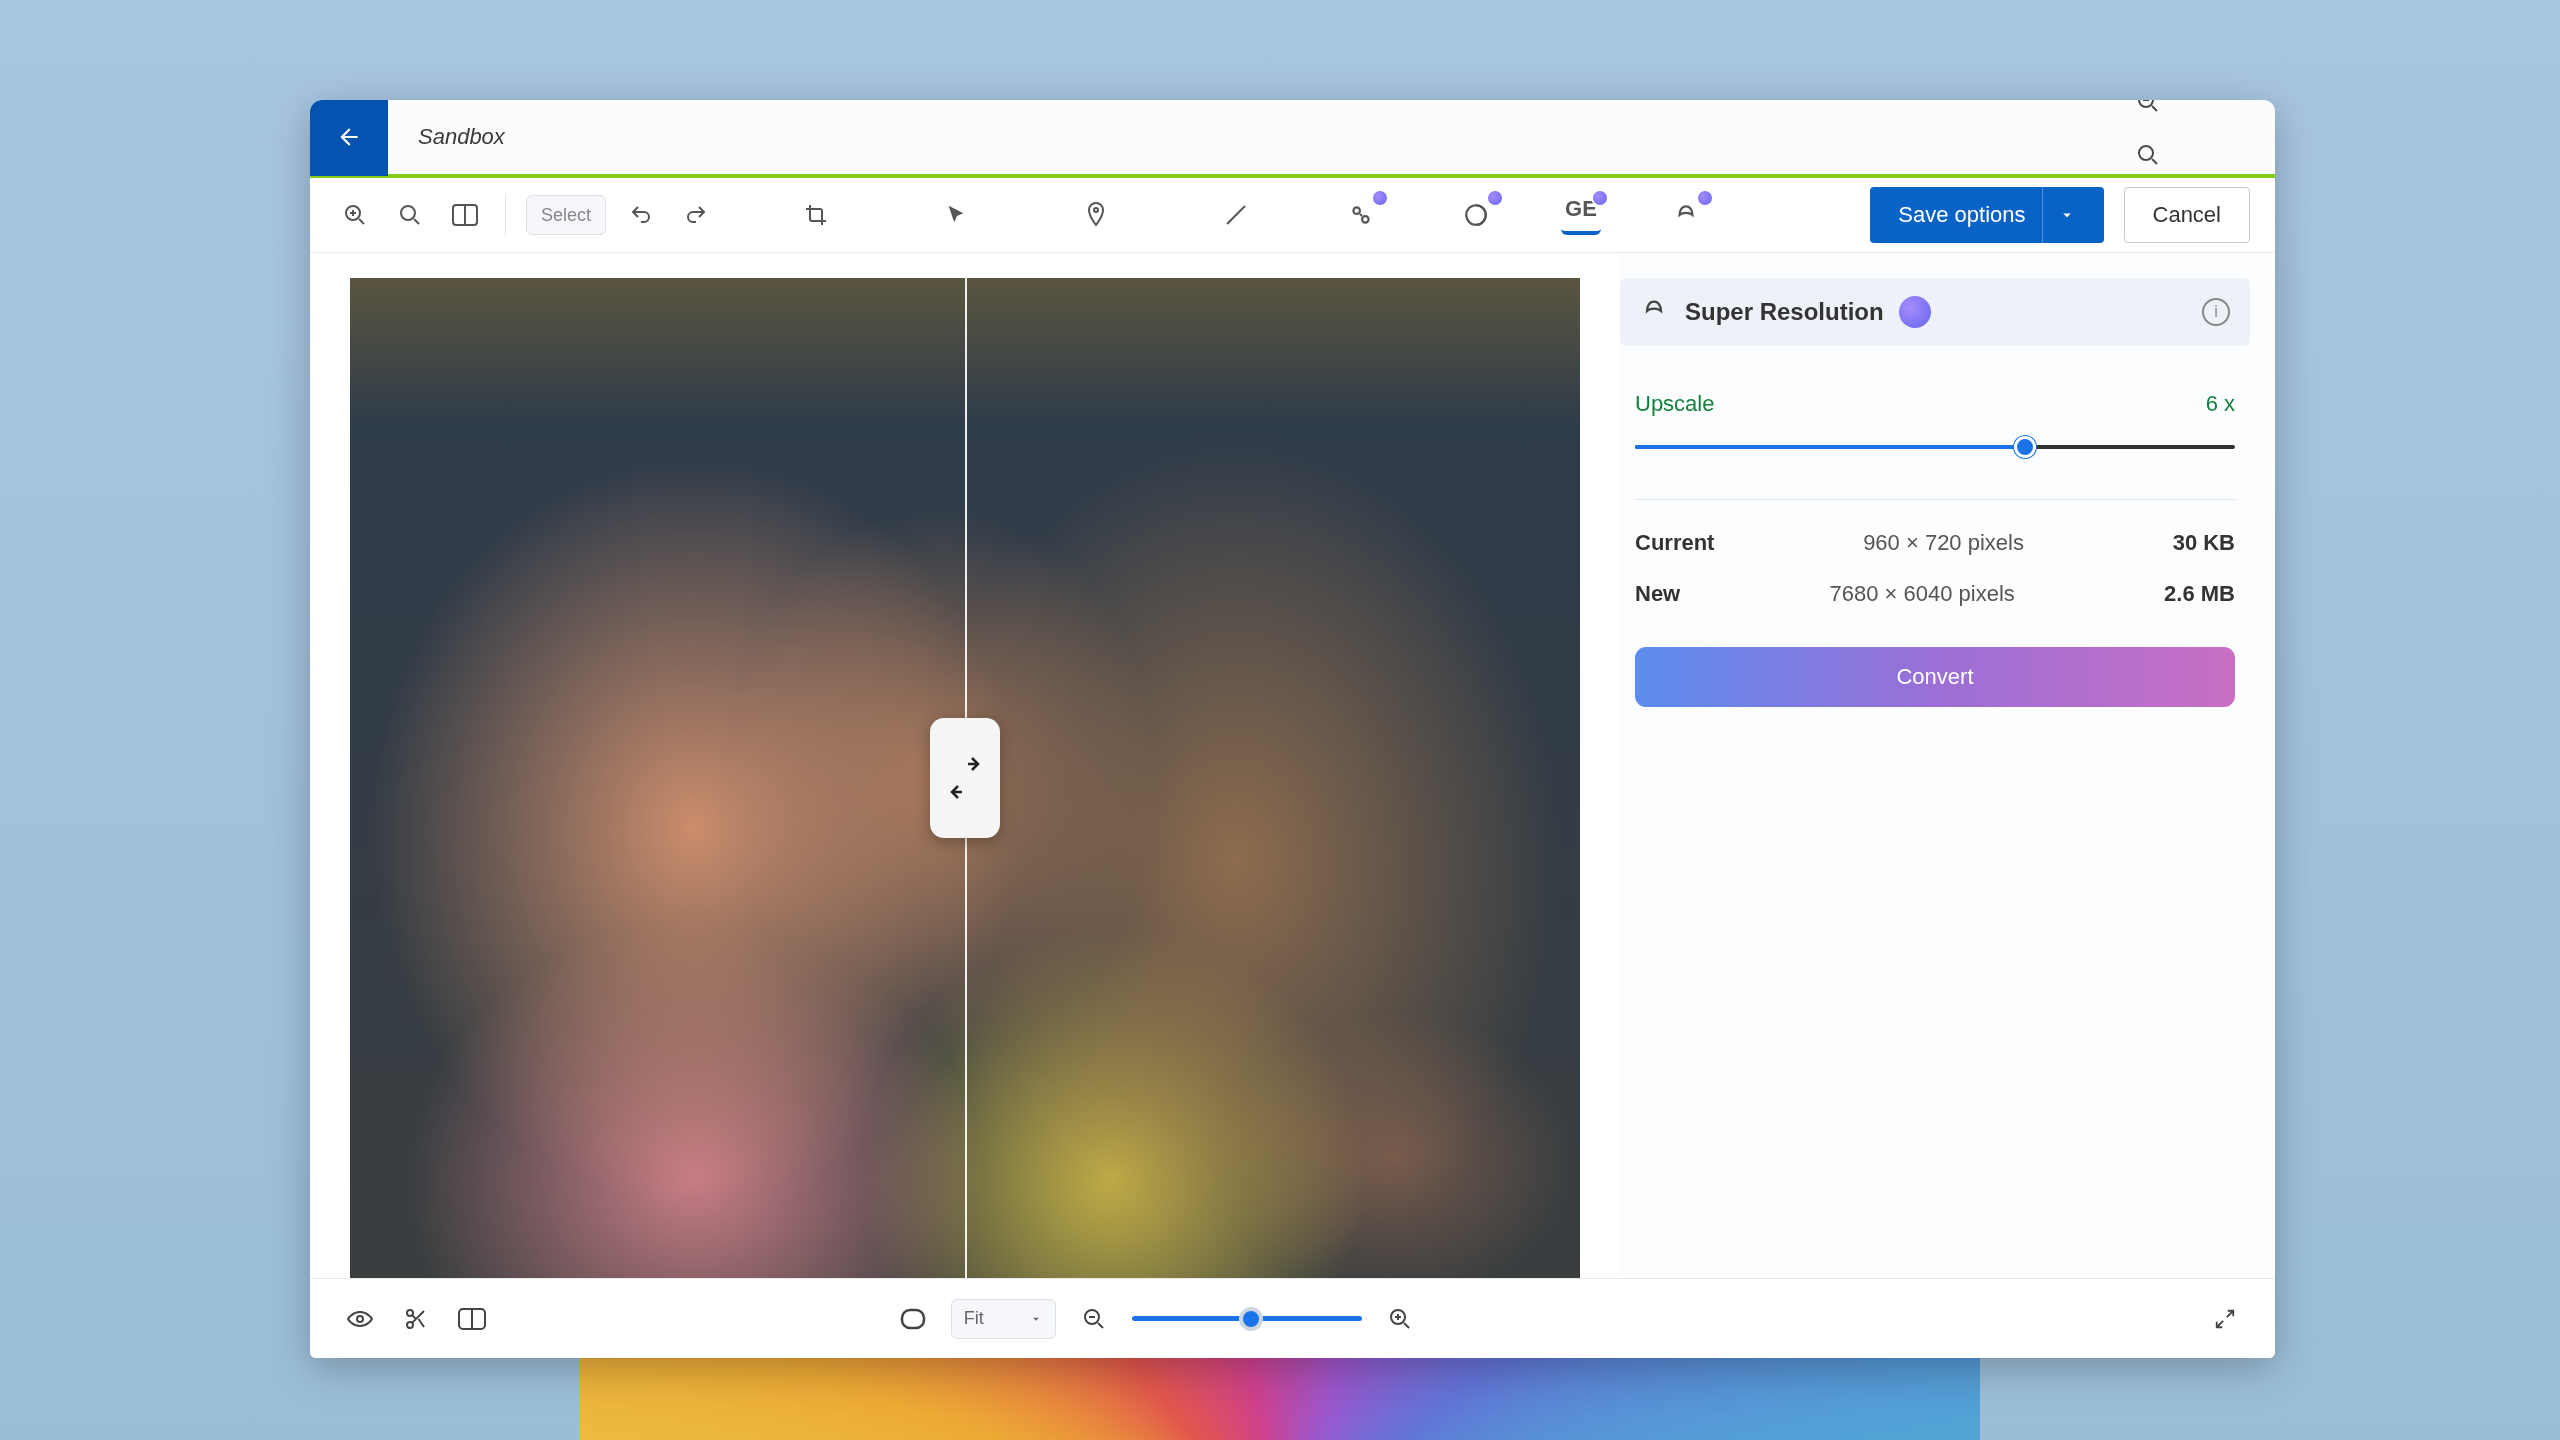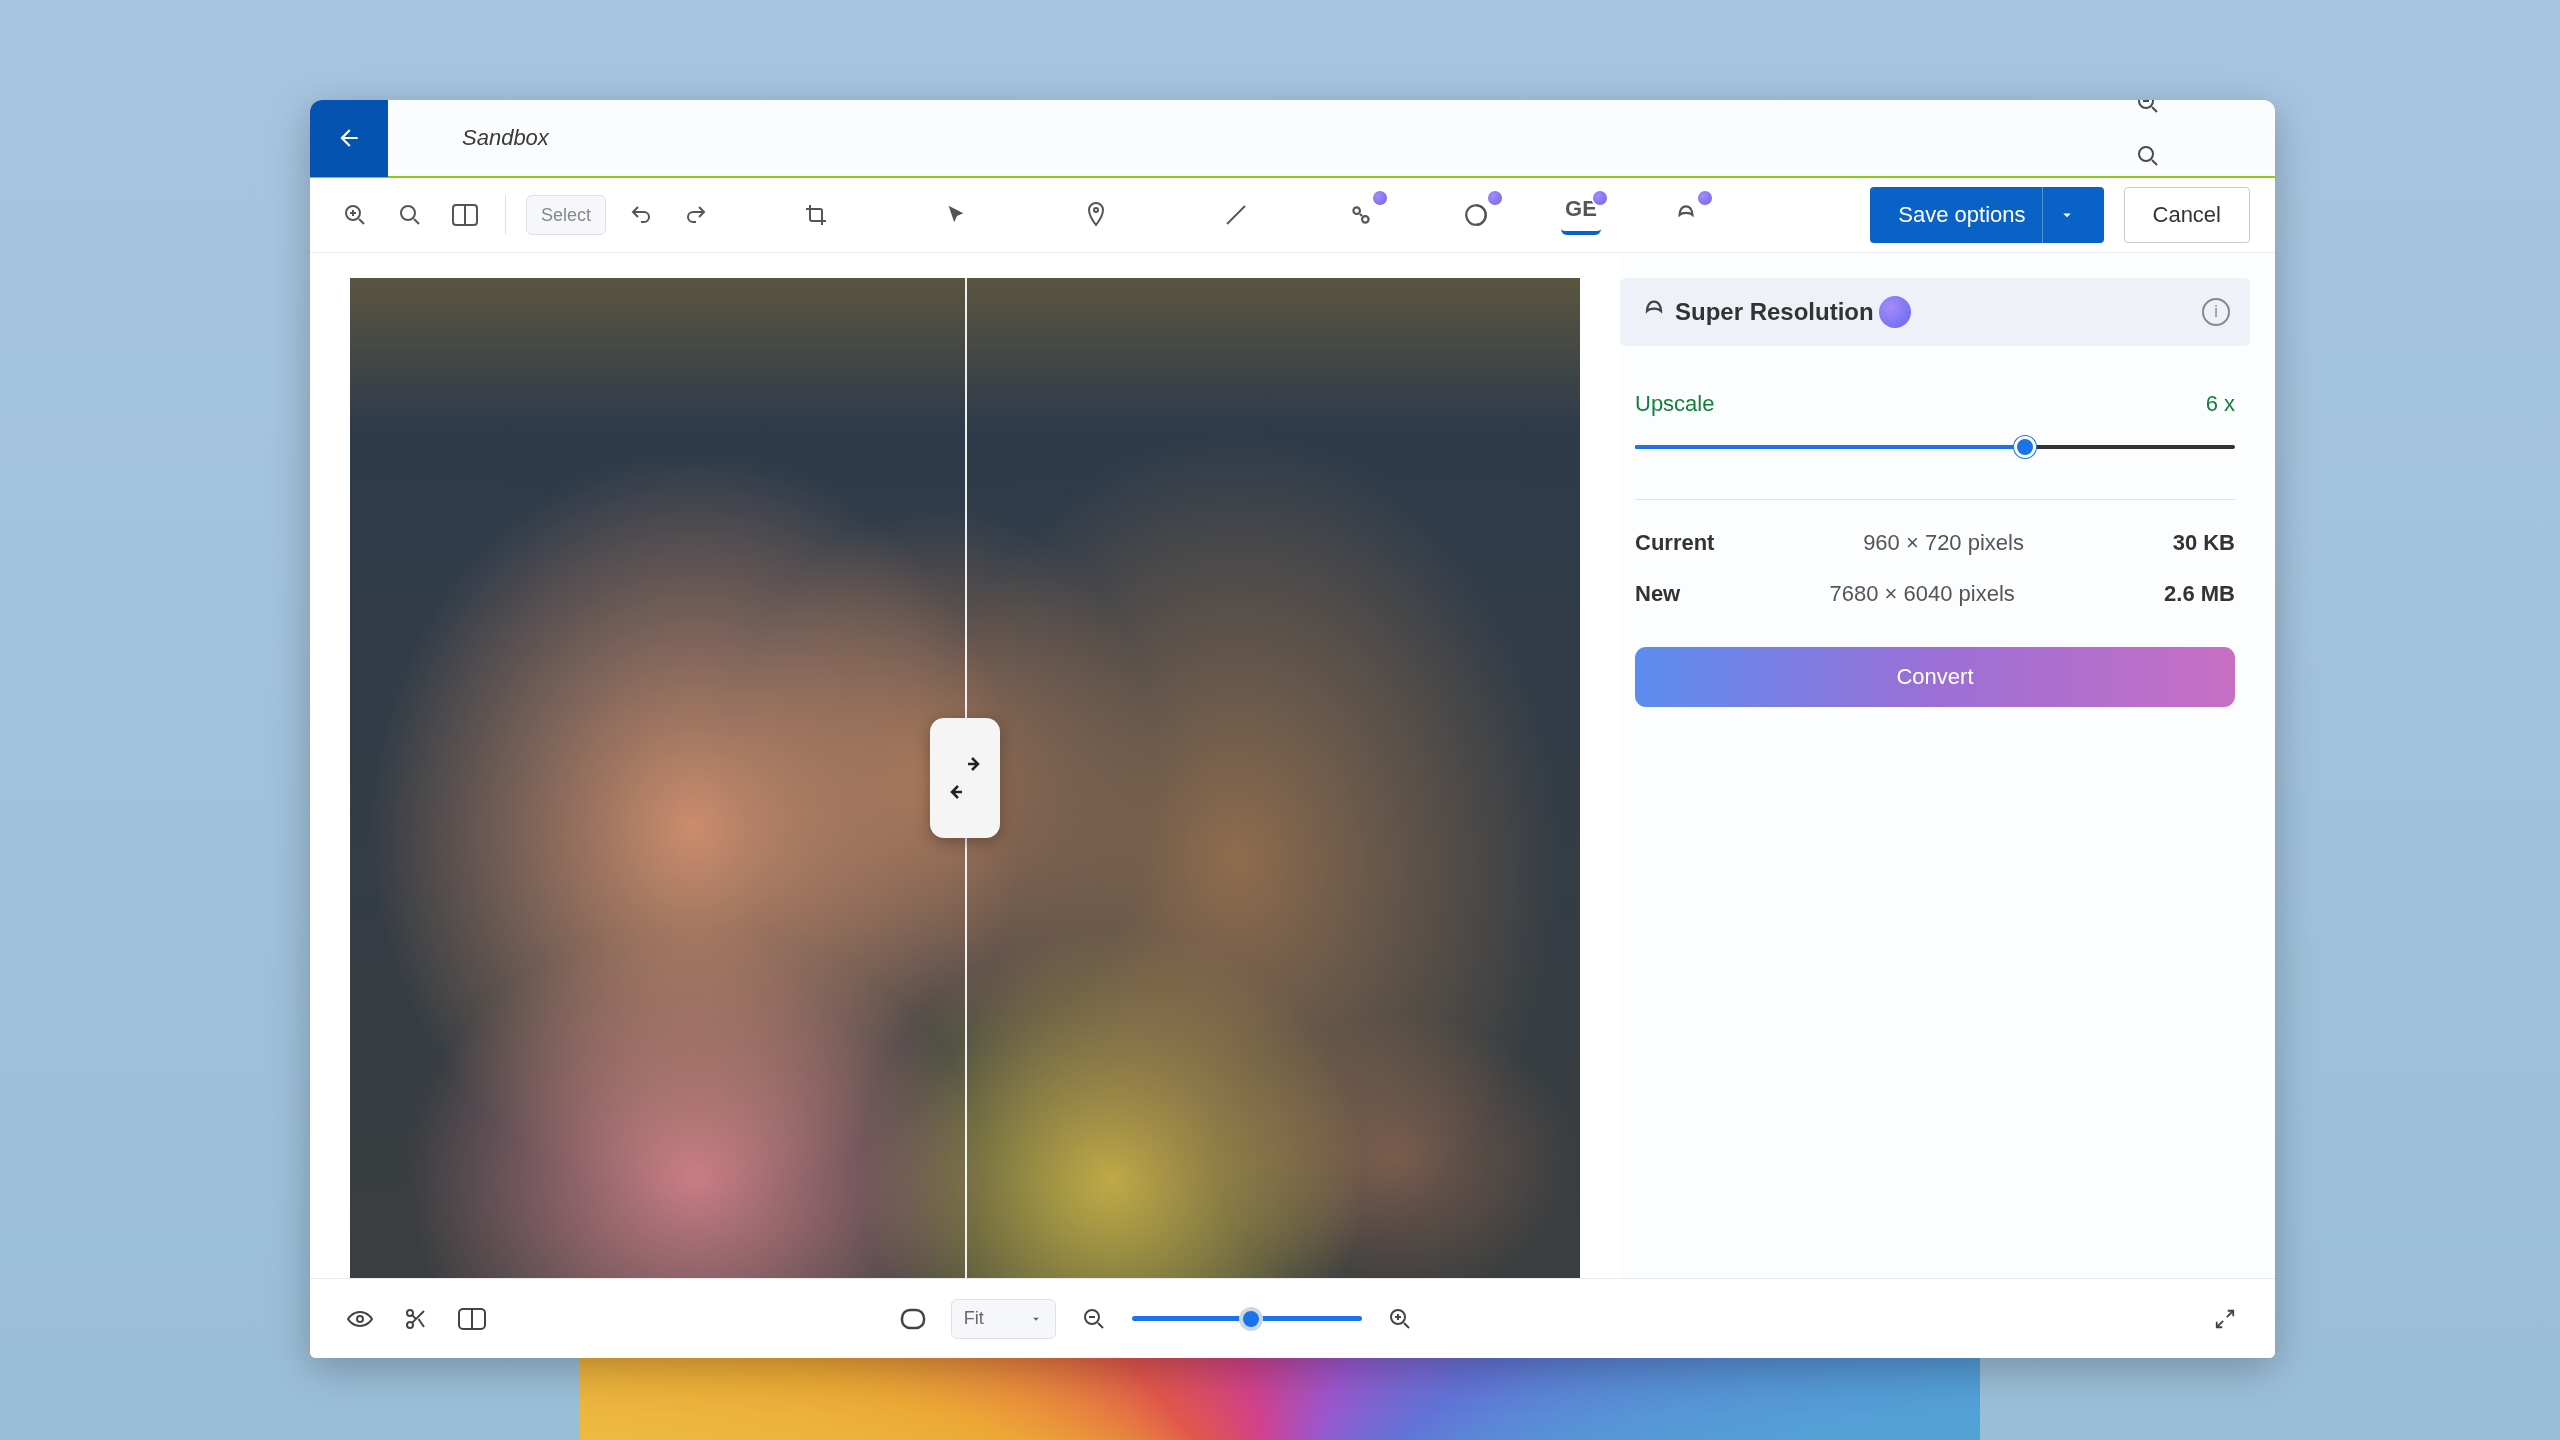--- a/index.html
+++ b/index.html
@@ -43,8 +43,7 @@
       display: flex;
       align-items: center;
       background: #fafcfe;
-      border-bottom: 2px solid #84cc16;
-      gap: 44px;
+      border-bottom: 4px solid #84cc16;
     }
     .back-button {
       width: 78px;

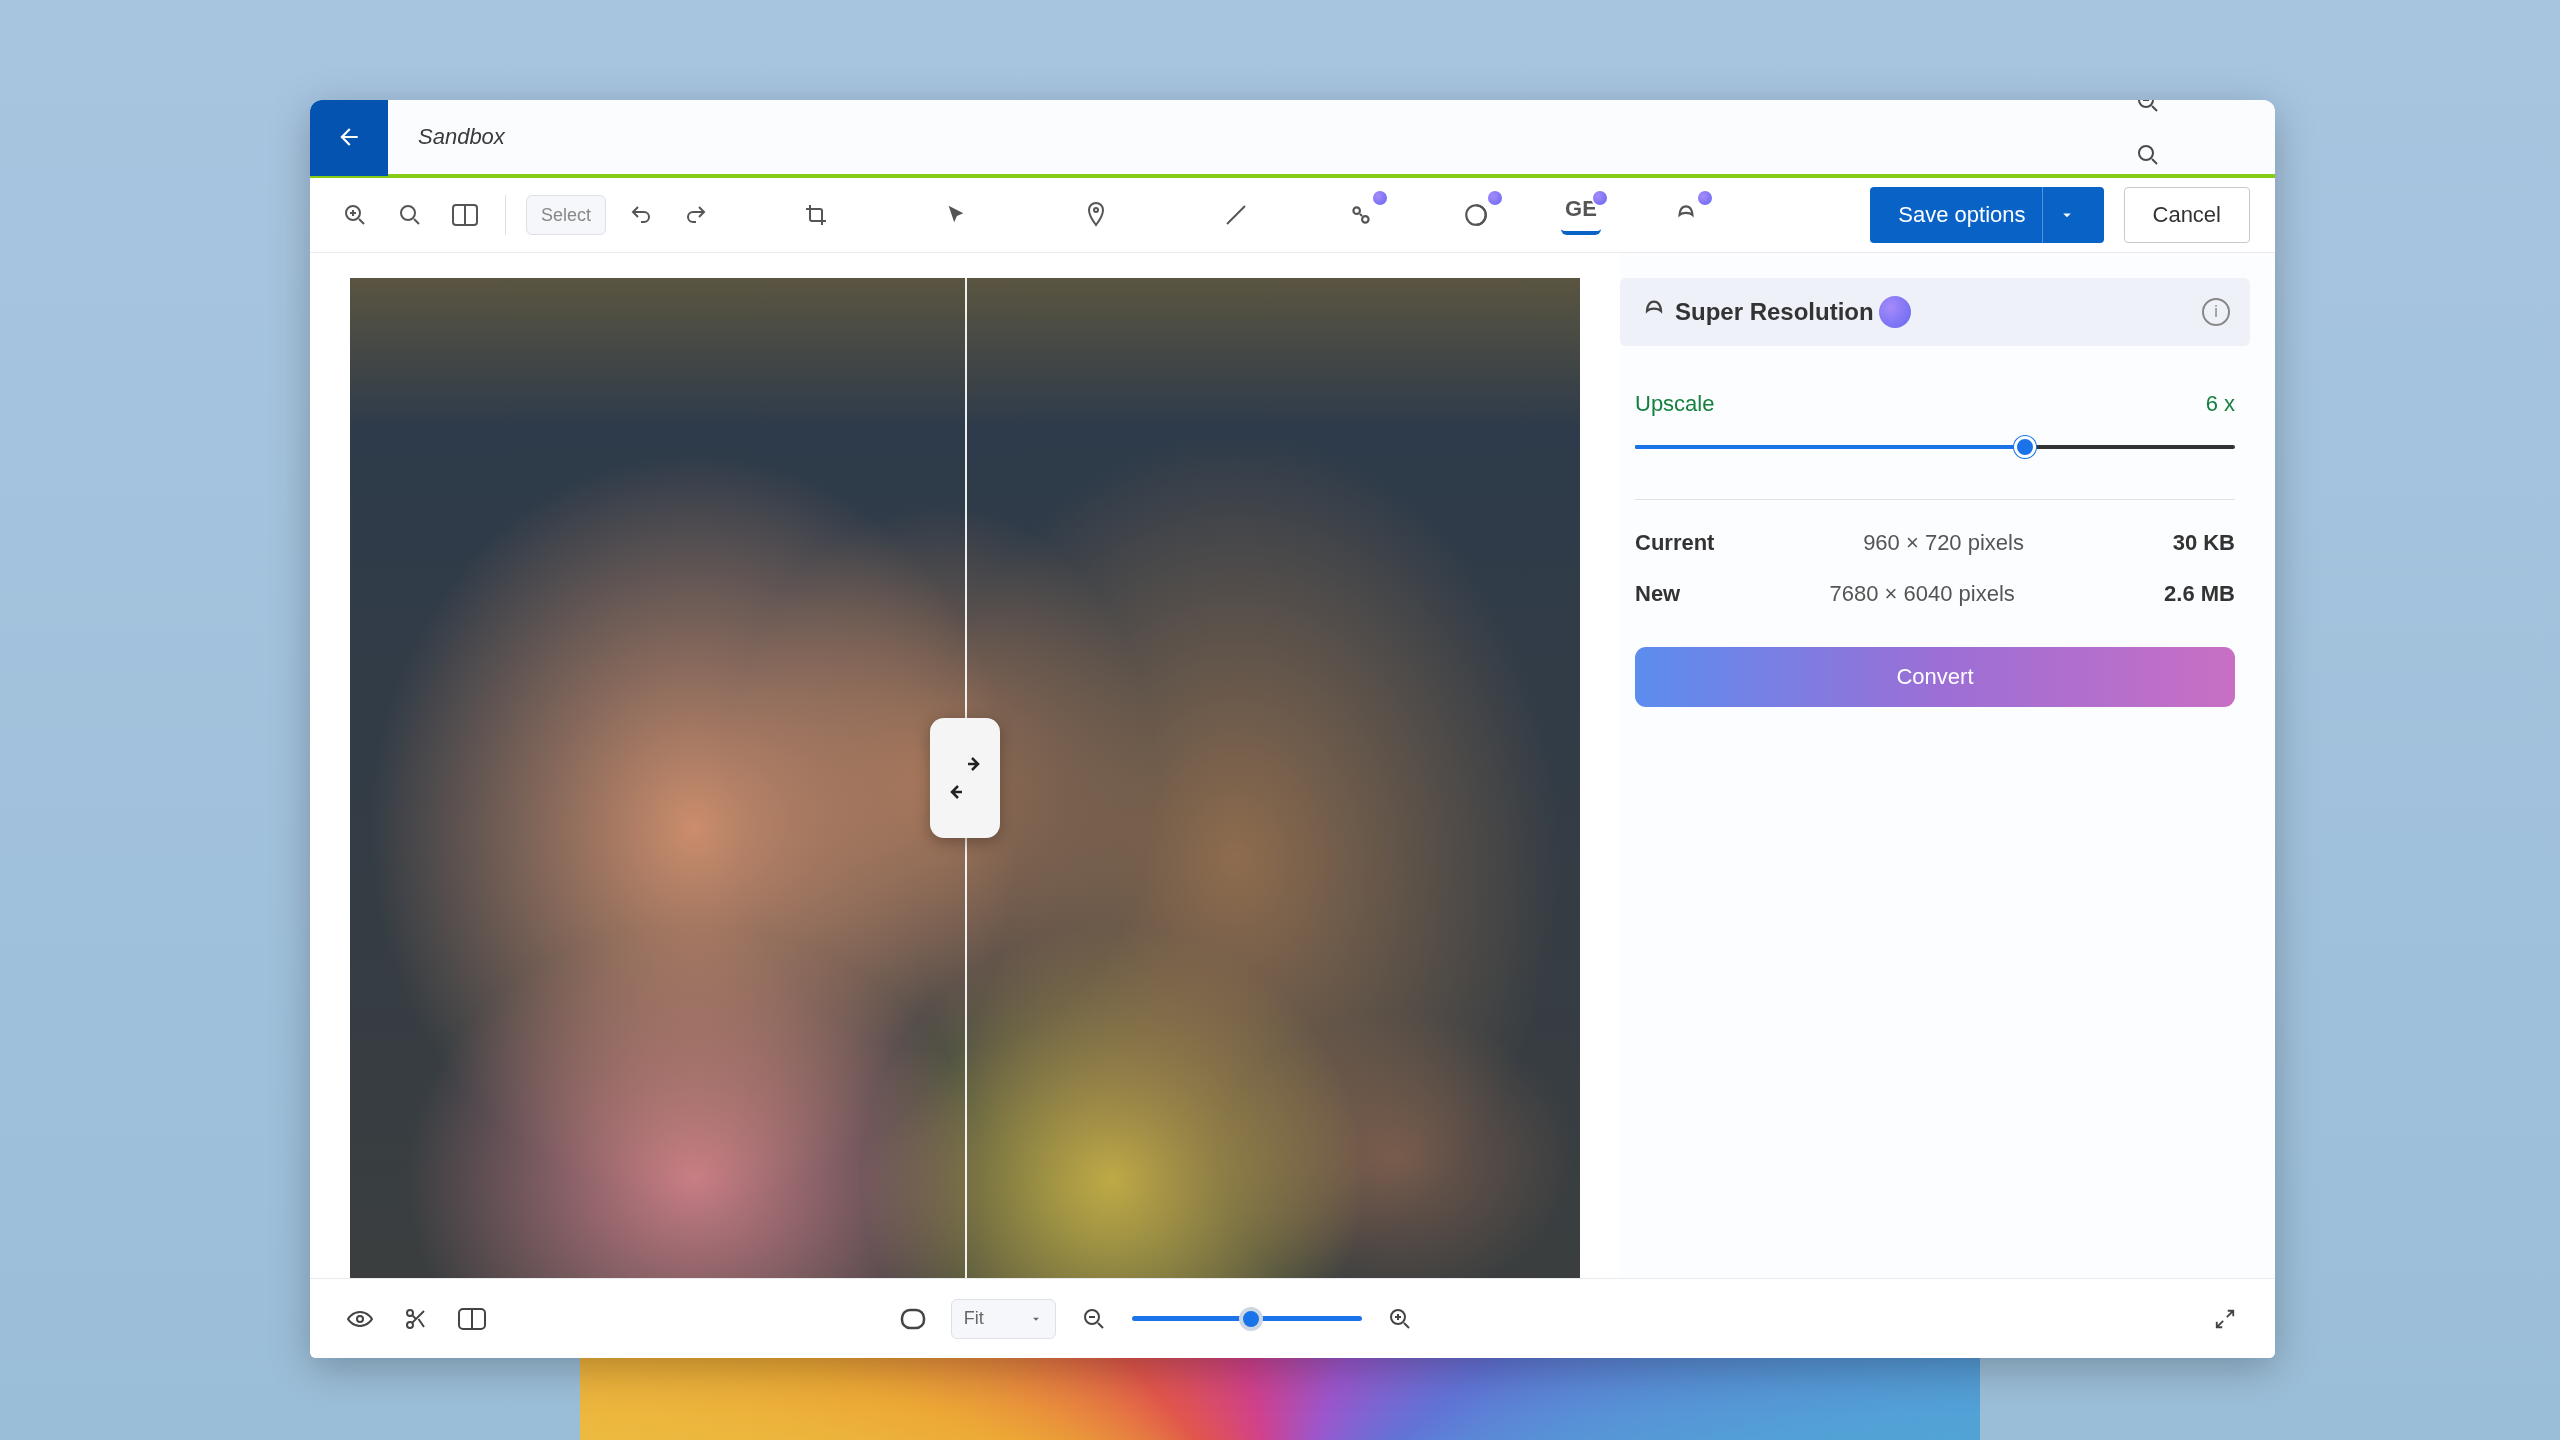--- a/index.html
+++ b/index.html
@@ -263,7 +263,7 @@
       padding: 18px 20px;
       display: flex;
       align-items: center;
-      gap: 5px;
+      gap: 15px;
       margin-bottom: 45px;
     }
     .panel-header-icon {

